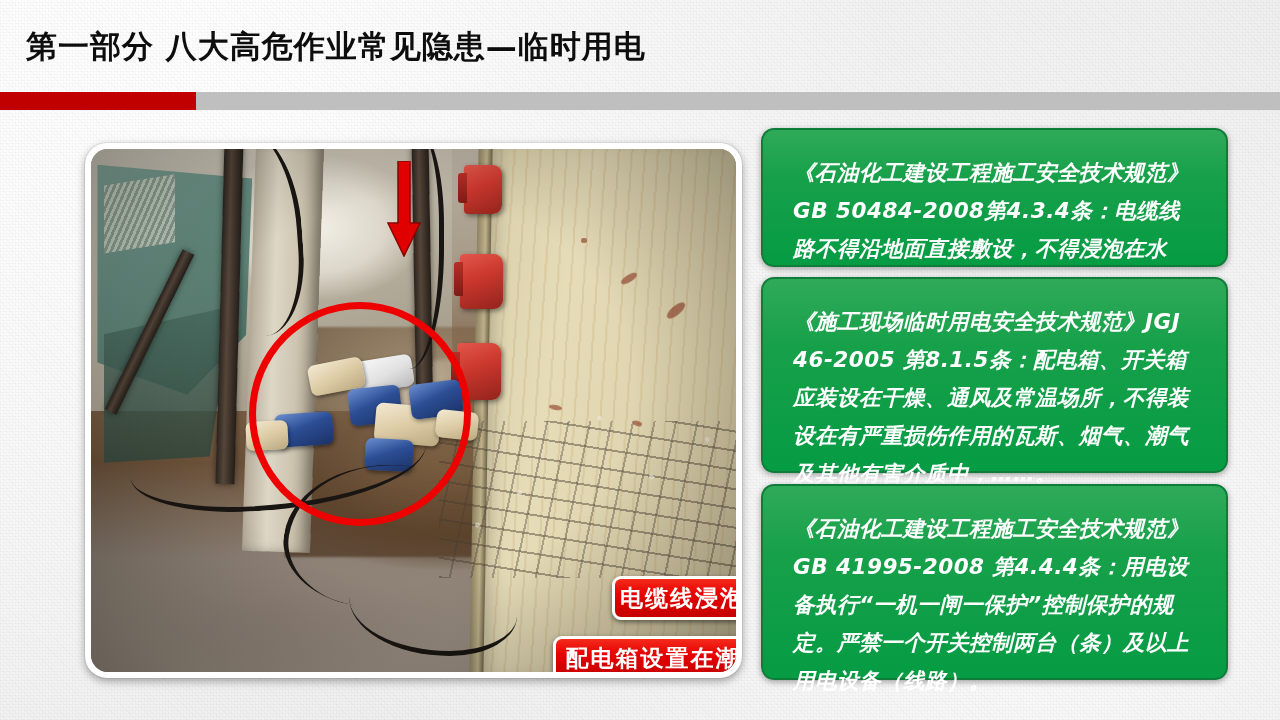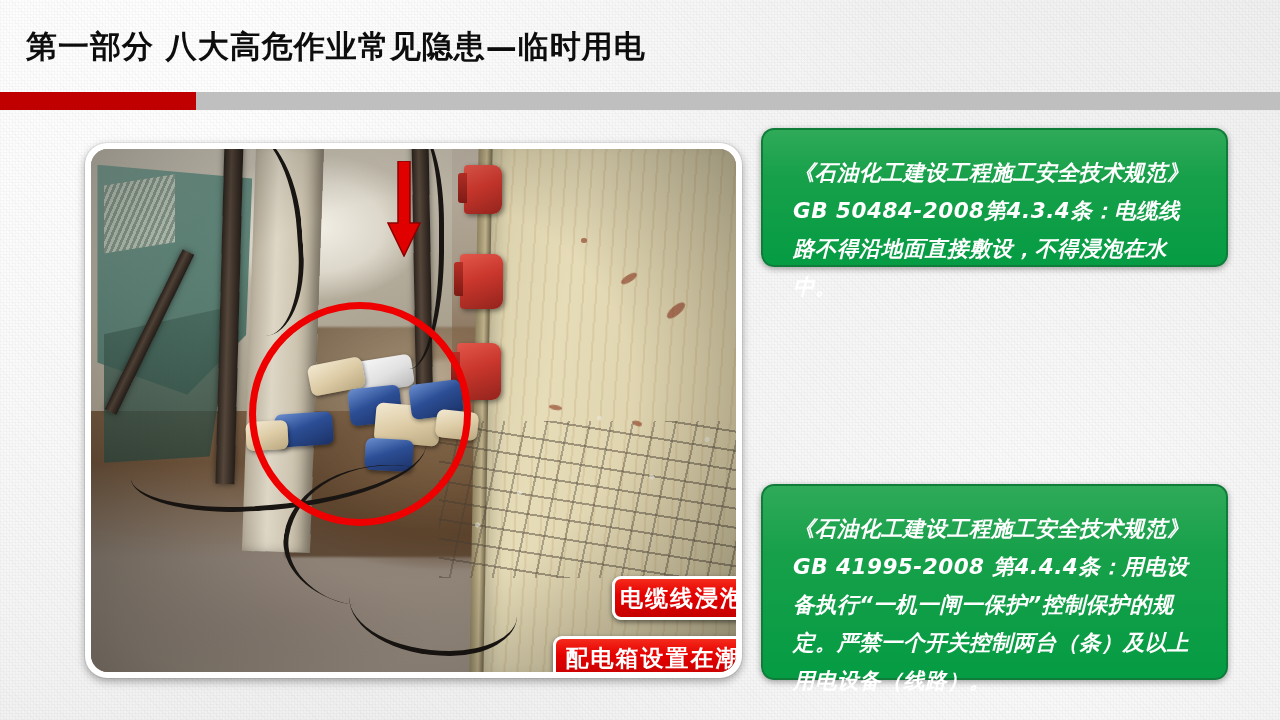--- a/index.html
+++ b/index.html
@@ -395,6 +395,9 @@
     <div class="reg-text">《石油化工建设工程施工安全技术规范》GB 50484-2008第4.3.4条：电缆线路不得沿地面直接敷设，不得浸泡在水中。</div>
   </div>
 
+  <div class="reg-box" id="reg-box-2">
+    <div class="reg-text">《施工现场临时用电安全技术规范》JGJ 46-2005 第8.1.5条：配电箱、开关箱应装设在干燥、通风及常温场所，不得装设在有严重损伤作用的瓦斯、烟气、潮气及其他有害介质中，……。</div>
+  </div>
 
   <div class="reg-box" id="reg-box-3">
     <div class="reg-text">《石油化工建设工程施工安全技术规范》GB 41995-2008 第4.4.4条：用电设备执行“一机一闸一保护”控制保护的规定。严禁一个开关控制两台（条）及以上用电设备（线路）。</div>

